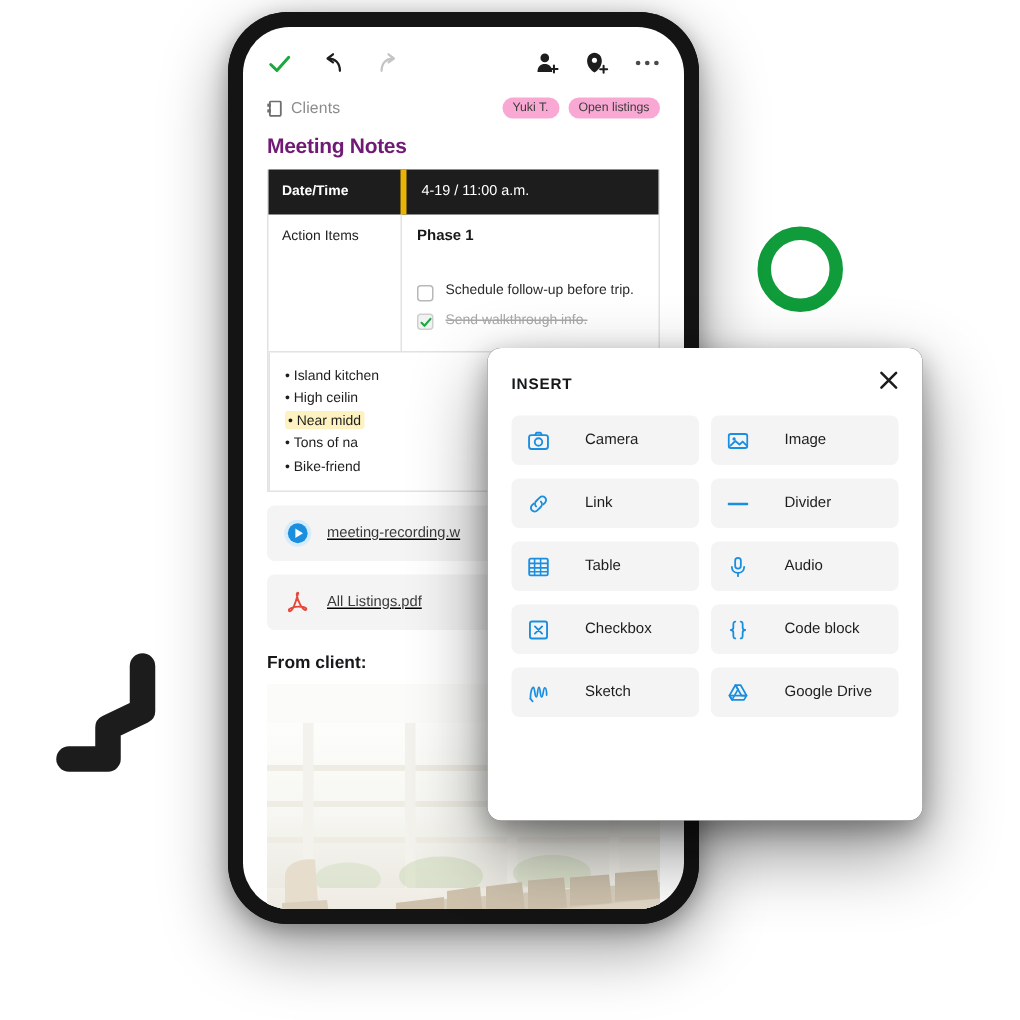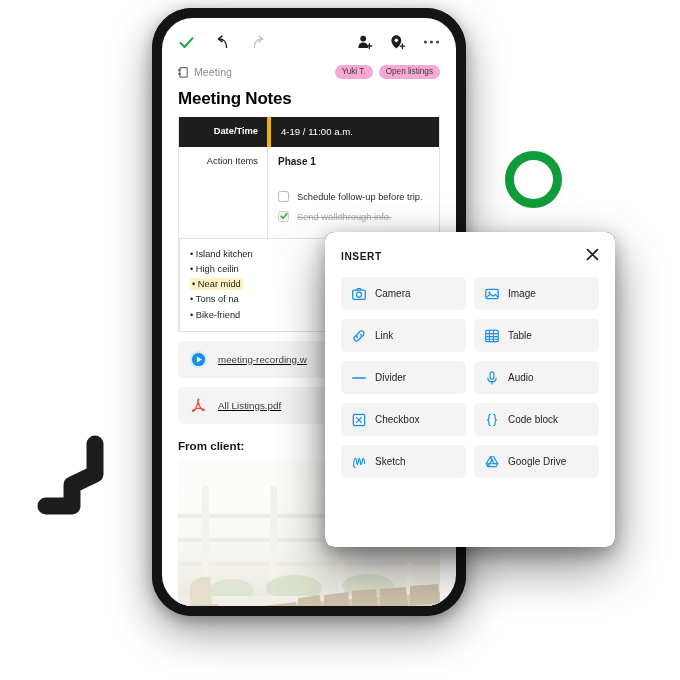--- a/index.html
+++ b/index.html
@@ -188,7 +188,7 @@
           <rect x="0.2" y="2.1" width="2.4" height="2.1" fill="#6e6e6e"></rect>
           <rect x="0.2" y="5.9" width="2.4" height="2.1" fill="#6e6e6e"></rect>
         </svg>
-        <span class="bc-label">Meeting</span>
+        <span class="bc-label">Clients</span>
         <div class="chips">
           <span class="chip">Yuki T.</span>
           <span class="chip">Open listings</span>

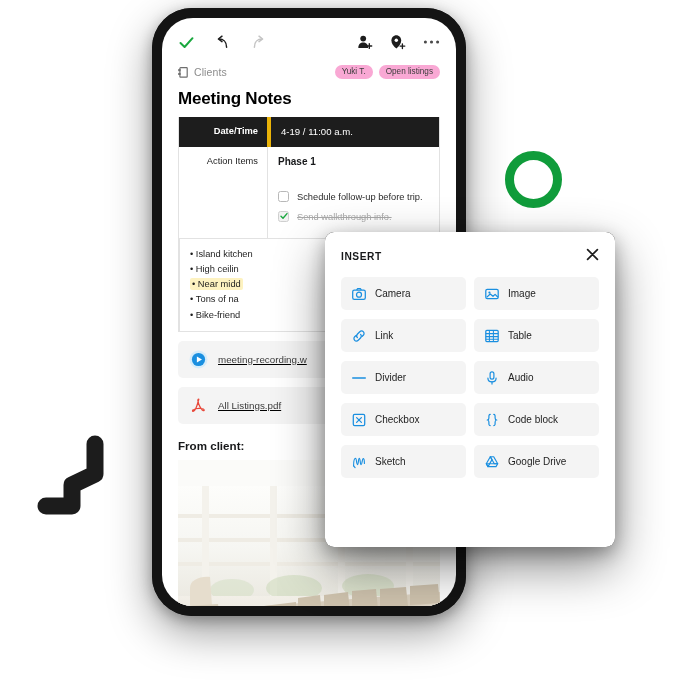--- a/index.html
+++ b/index.html
@@ -54,7 +54,7 @@
   }
 
   .doc-title{
-    font-size:17px;font-weight:bold;color:#000000;letter-spacing:-.2px;
+    font-size:14px;font-weight:bold;color:#701a75;letter-spacing:-.2px;
     padding:9px 16px 8px 16px;
   }
 

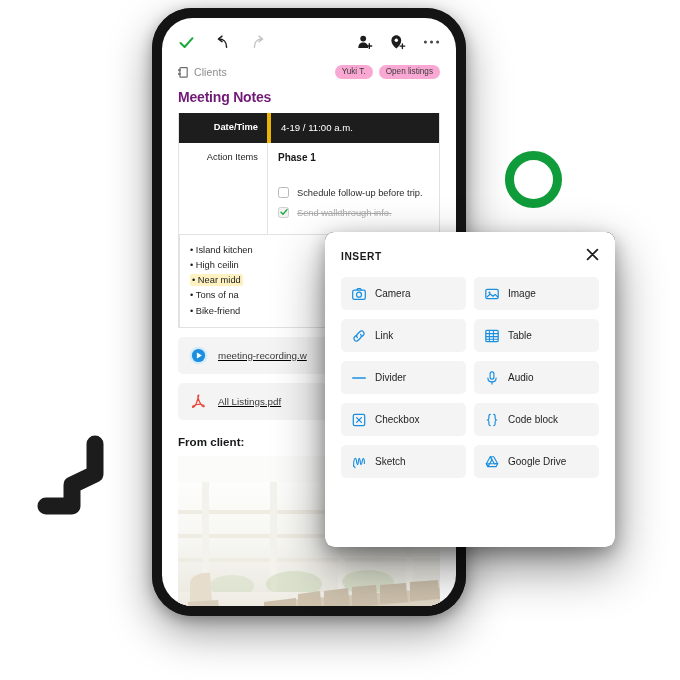--- a/index.html
+++ b/index.html
@@ -64,7 +64,7 @@
   .tr-head{background:#1d1d1d;color:#ffffff;}
   .td-k{
     width:88px;min-width:88px;padding:8px 9px;font-size:9.3px;
-    color:#1d1d1d;box-sizing:border-box;line-height:1.45;text-align:right;
+    color:#1d1d1d;box-sizing:border-box;line-height:1.45;
   }
   .tr-head .td-k{color:#ffffff;font-weight:bold;font-size:9.3px;}
   .td-v{

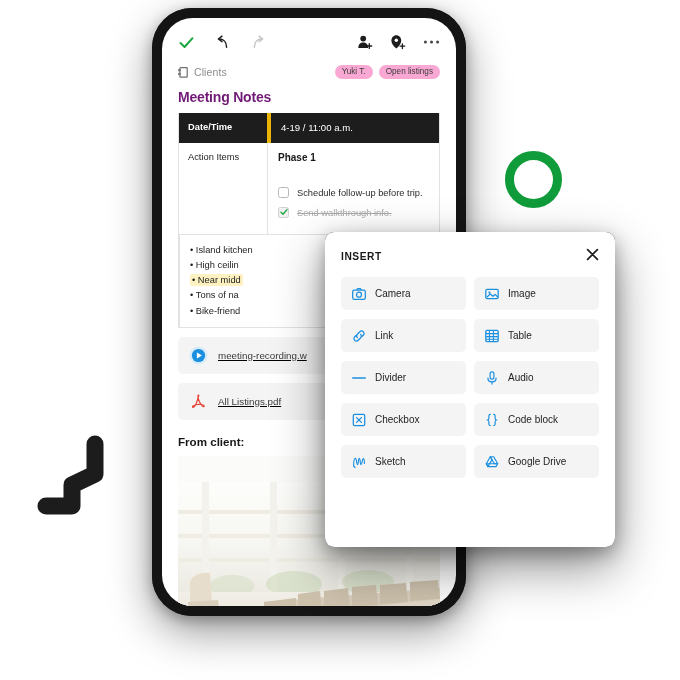--- a/index.html
+++ b/index.html
@@ -76,7 +76,7 @@
   .tr-1{border-top:none;}
   .phase{font-weight:bold;font-size:10px;color:#17181a;margin-bottom:22px;}
 
-  .check-row{display:flex;align-items:flex-start;gap:8px;margin-bottom:6px;}
+  .check-row{display:flex;align-items:flex-end;gap:8px;margin-bottom:6px;}
   .cbox{
     width:11px;height:11px;min-width:11px;border:1.4px solid #b8b8b8;
     border-radius:2.5px;box-sizing:border-box;background:#fff;

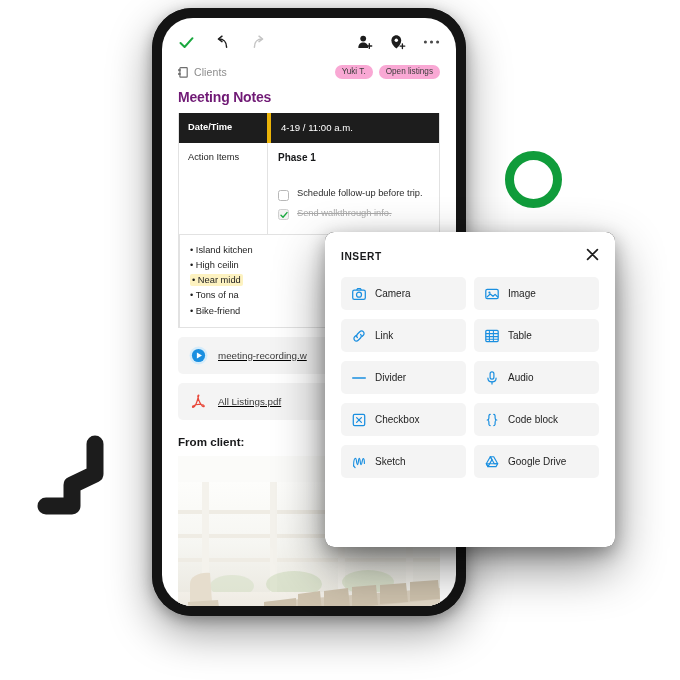--- a/index.html
+++ b/index.html
@@ -127,7 +127,7 @@
   .grid{display:grid;grid-template-columns:1fr 1fr;gap:9px 8px;}
   .opt{
     background:#f4f4f4;border-radius:5px;height:33px;
-    display:flex;align-items:center;gap:9px;padding:0 11px;
+    display:flex;align-items:center;gap:24px;padding:0 11px;
     box-sizing:border-box;cursor:pointer;
   }
   .opt-label{font-size:10px;color:#1d1d1d;white-space:nowrap;}

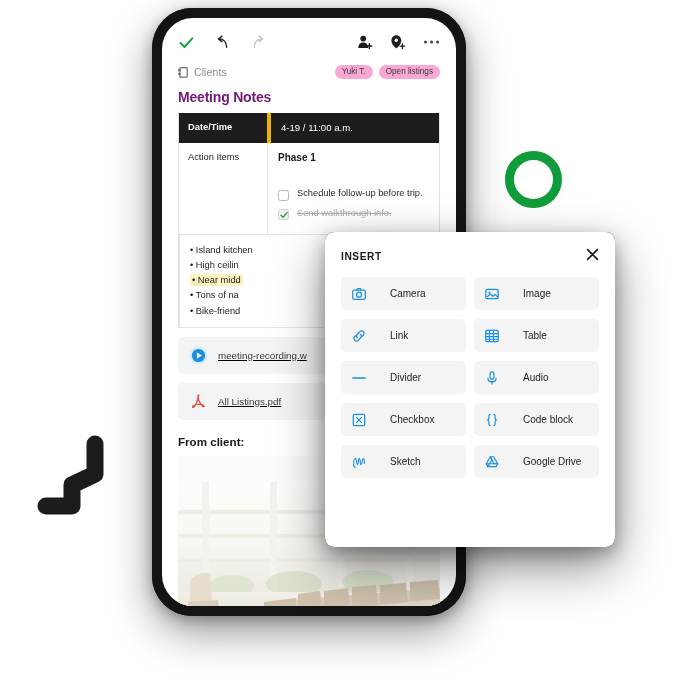--- a/index.html
+++ b/index.html
@@ -383,21 +383,21 @@
       <div class="opt">
         <span class="opt-ico">
           <svg width="14" height="14" viewBox="0 0 14 14">
+            <line x1="0.8" y1="7" x2="13.2" y2="7" stroke="#1a8fe0" stroke-width="1.6" stroke-linecap="round"></line>
+          </svg>
+        </span>
+        <span class="opt-label">Divider</span>
+      </div>
+
+      <div class="opt">
+        <span class="opt-ico">
+          <svg width="14" height="14" viewBox="0 0 14 14">
             <rect x="0.8" y="1.4" width="12.4" height="11.2" rx="1" fill="none" stroke="#1a8fe0" stroke-width="1.25"></rect>
             <path d="M0.8 4.6 H13.2 M0.8 7.6 H13.2 M0.8 10.2 H13.2
                      M4.4 1.4 V12.6 M8.4 1.4 V12.6" stroke="#1a8fe0" stroke-width="1.05"></path>
           </svg>
         </span>
         <span class="opt-label">Table</span>
-      </div>
-
-      <div class="opt">
-        <span class="opt-ico">
-          <svg width="14" height="14" viewBox="0 0 14 14">
-            <line x1="0.8" y1="7" x2="13.2" y2="7" stroke="#1a8fe0" stroke-width="1.6" stroke-linecap="round"></line>
-          </svg>
-        </span>
-        <span class="opt-label">Divider</span>
       </div>
 
       <div class="opt">

